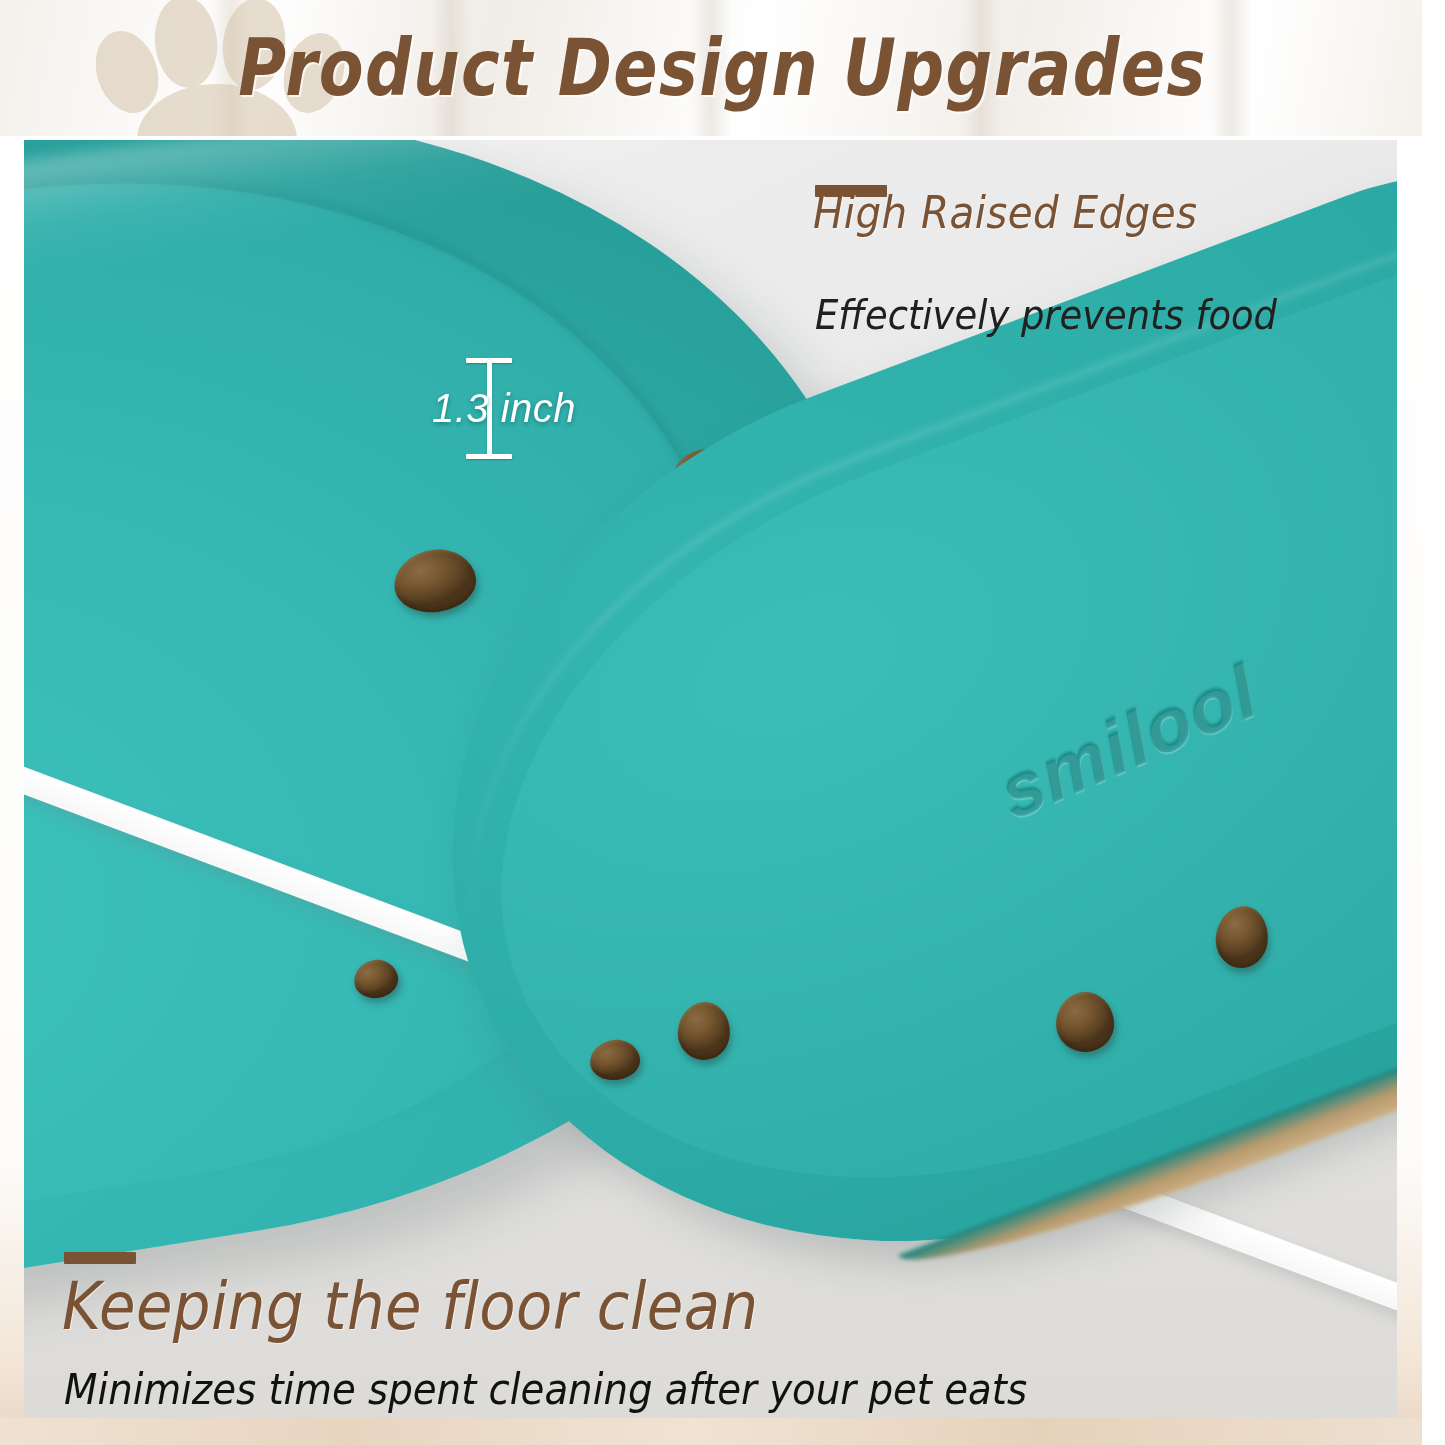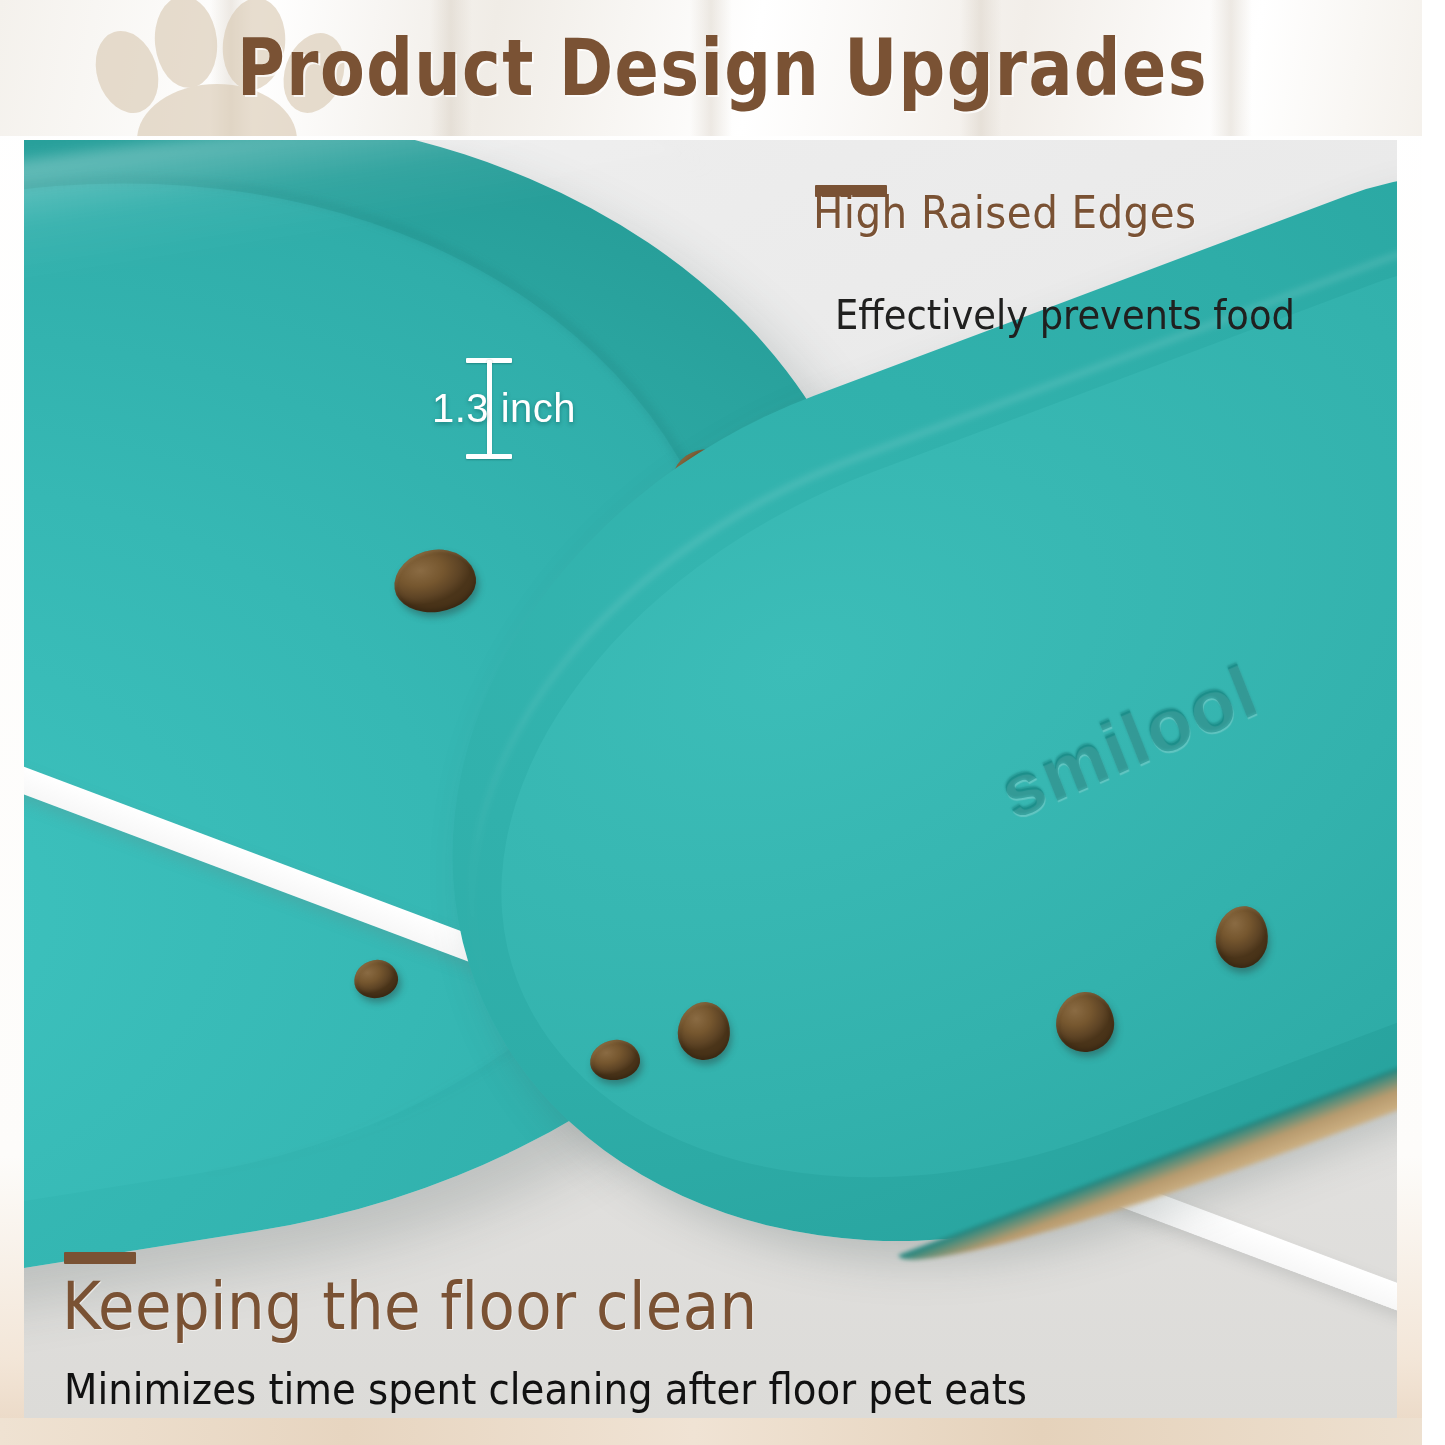--- a/index.html
+++ b/index.html
@@ -15,6 +15,7 @@
     width:1422px; height:1445px;
     background:linear-gradient(180deg,#ffffff 0%,#fdfcfa 80%,#f3e6d8 94%,#e9d6c2 100%);
     overflow:hidden;
+    font-style:italic;
   }
 
   

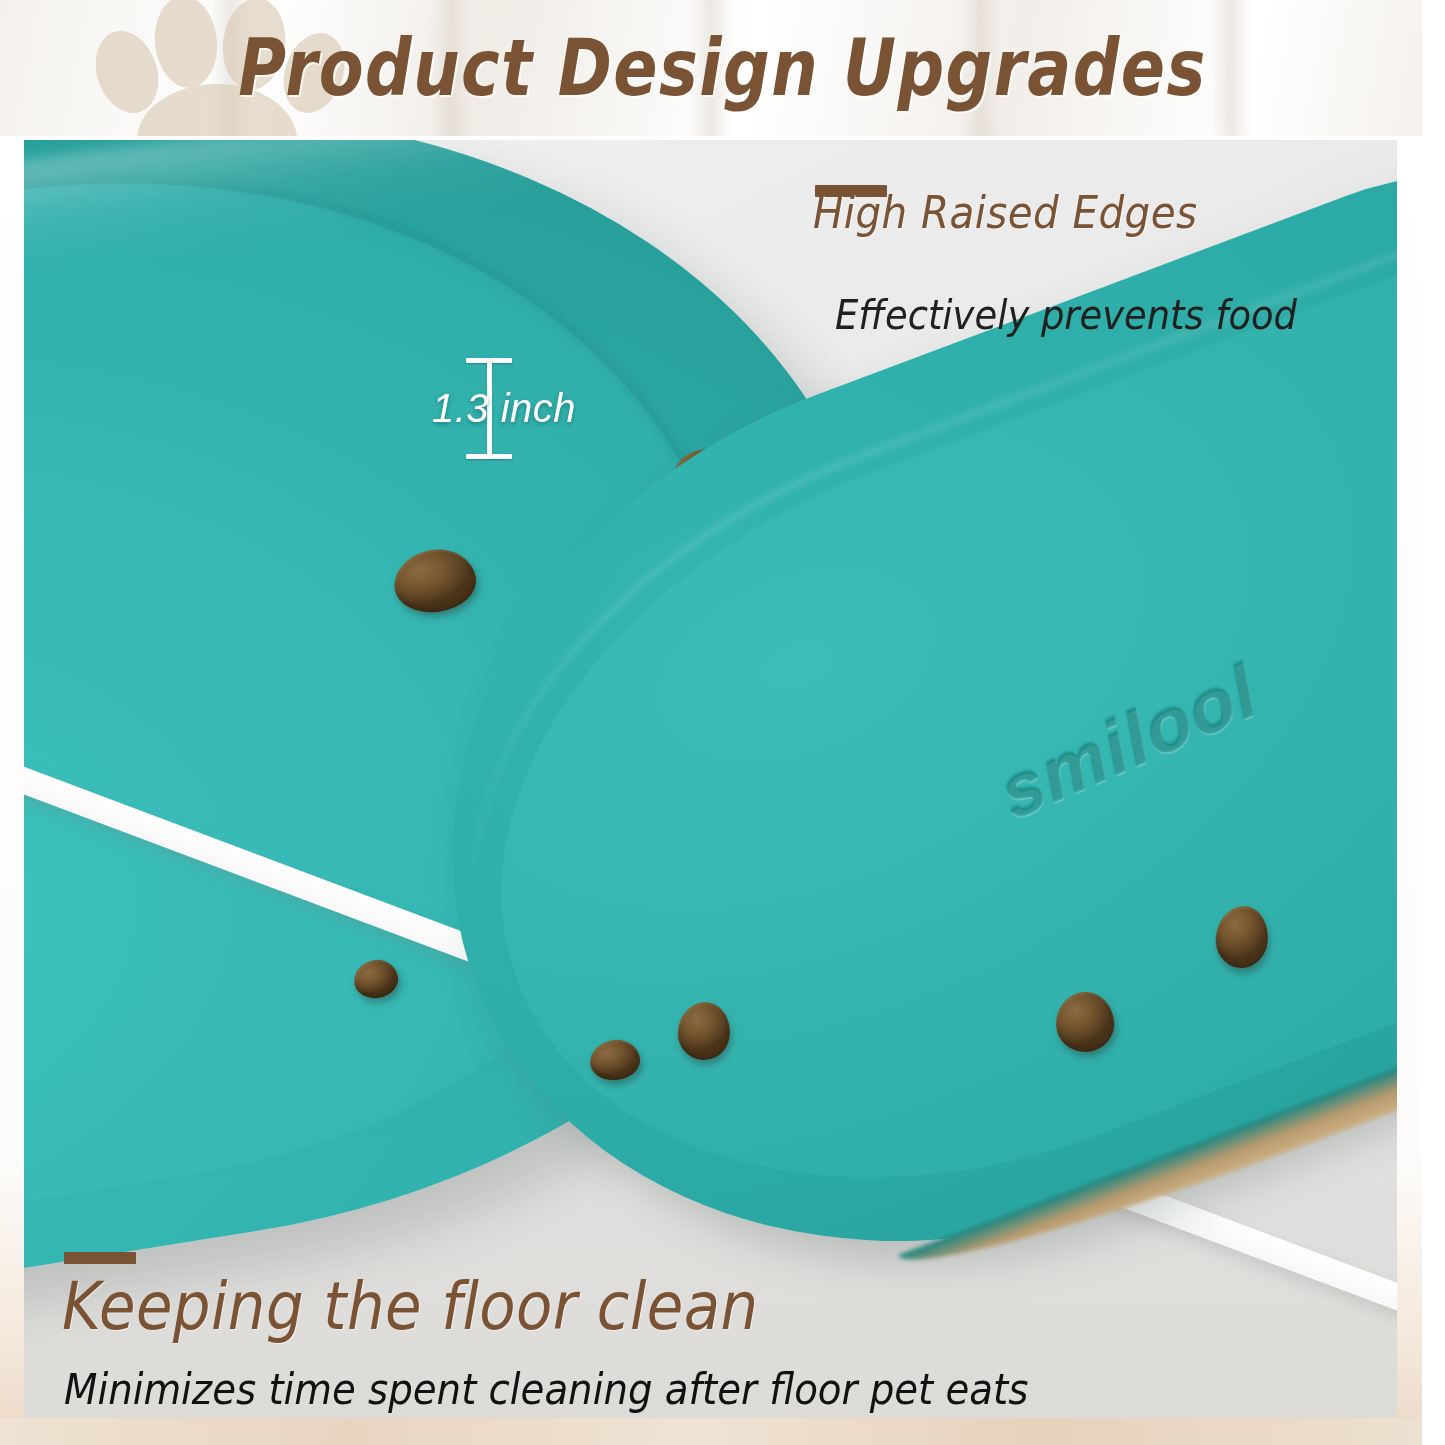--- a/index.html
+++ b/index.html
@@ -283,7 +283,7 @@
 
     <div class="dash" style="left:791px; top:45px;"></div>
     <div class="headline" style="left:789px; top:46px; font-size:45px;">High Raised Edges</div>
-    <div class="subline" style="left:791px; top:150px; font-size:41px;margin-left:20px;">
+    <div class="subline" style="left:791px; top:150px; font-size:41px;">
       <div>Effectively prevents food</div>
     </div>
 

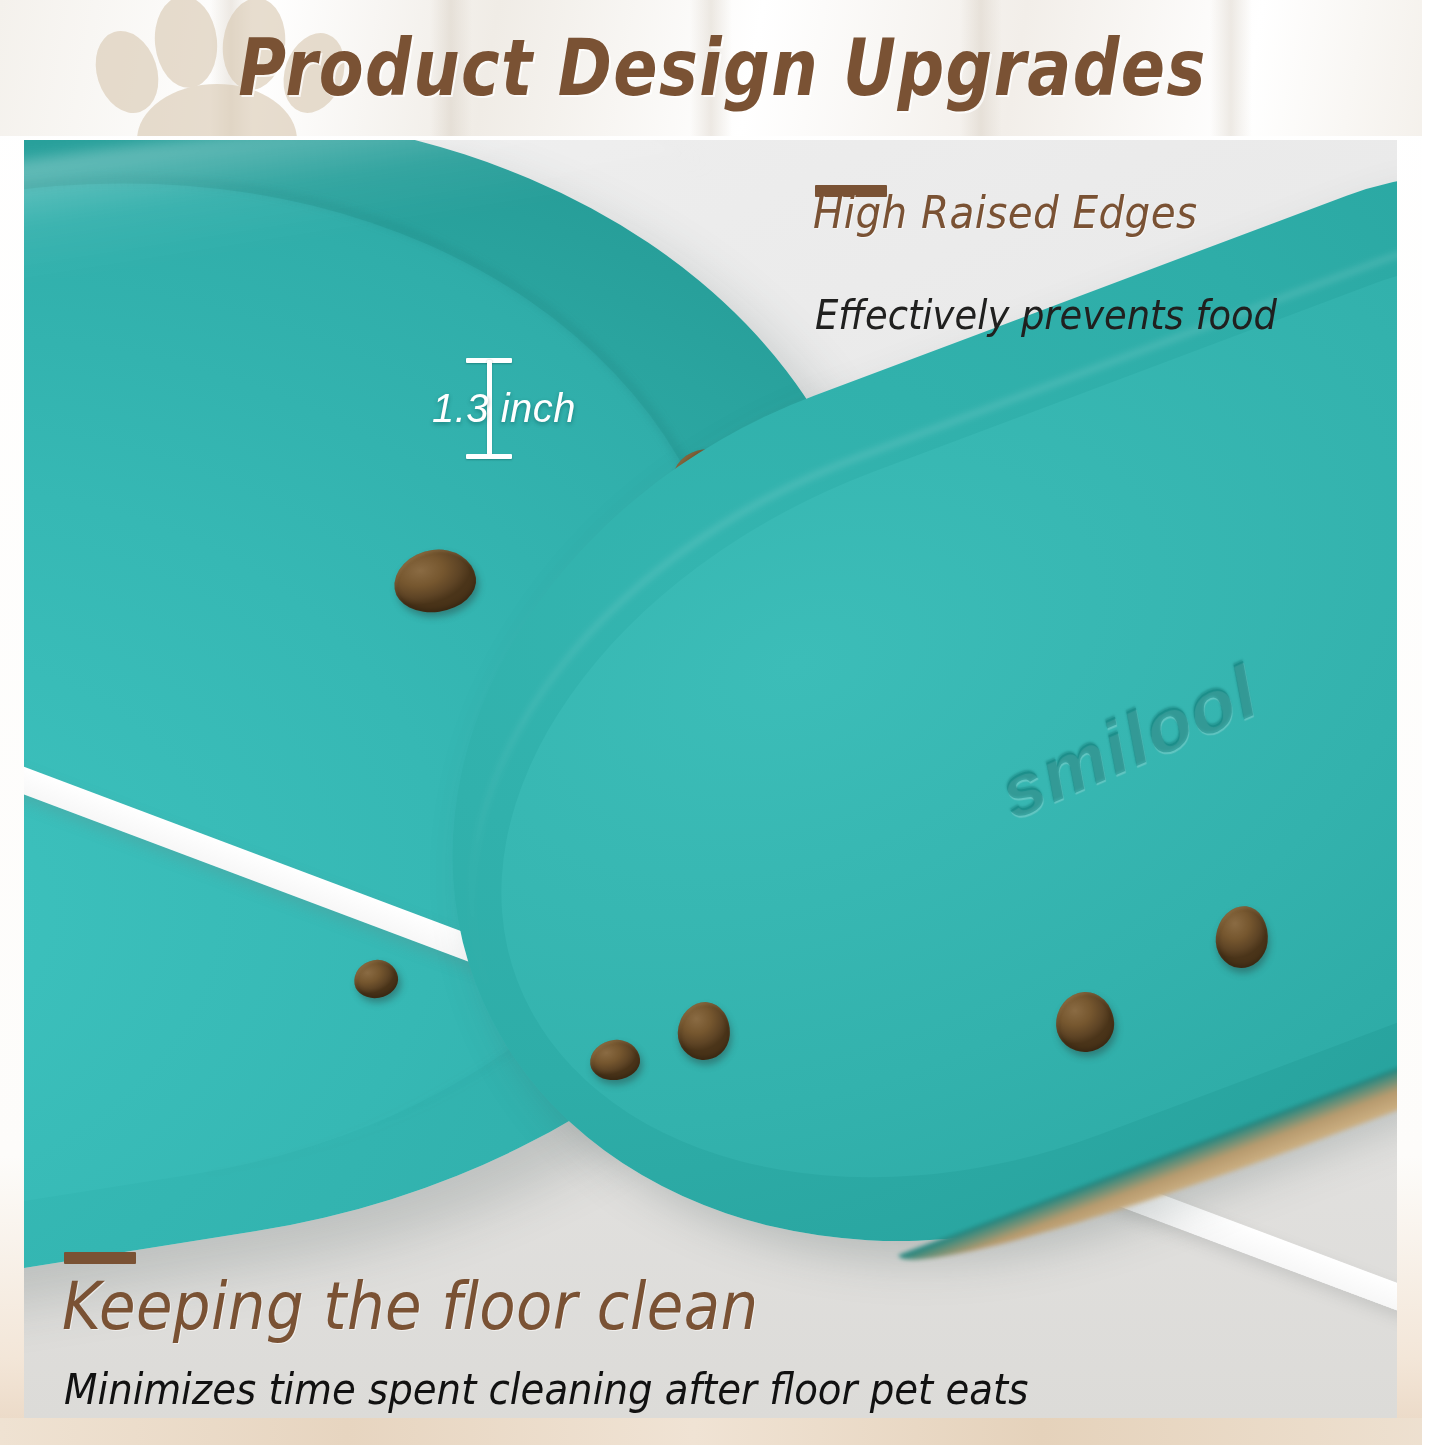--- a/index.html
+++ b/index.html
@@ -289,7 +289,7 @@
 
     <div class="dash" style="left:40px; top:1112px;"></div>
     <div class="headline" style="left:38px; top:1128px; font-size:66px;">Keeping the floor clean</div>
-    <div class="subline" style="left:40px; top:1222px; font-size:43px; color:#111;">Minimizes time spent cleaning after floor pet eats</div>
+    <div class="subline" style="left:40px; top:1222px; font-size:43px; color:#111;">Minimizes time spent cleaning after your pet eats</div>
 
   </div>
 

